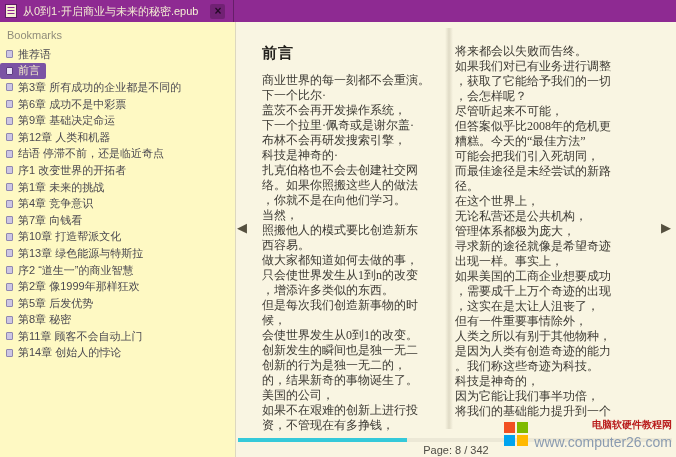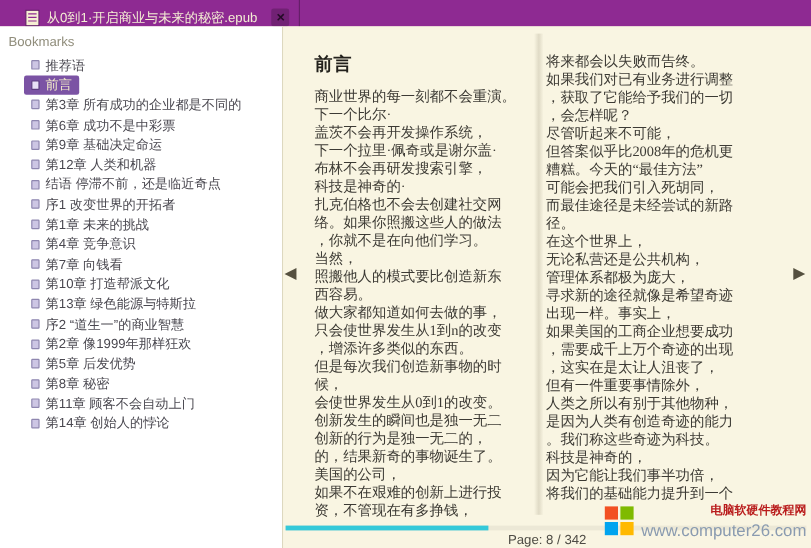--- a/index.html
+++ b/index.html
@@ -11,8 +11,8 @@
   
   .titlebar { position:absolute; top:0; left:0; right:0; height:22px; background:#8e2a92;
               display:flex; align-items:center; }
-  .tab { display:flex; align-items:flex-end; height:100%; padding:0 8px 0 5px;
-         border-right:1px solid rgba(0,0,0,0.28);margin-left:16px; }
+  .tab { display:flex; align-items:center; height:100%; padding:0 8px 0 5px;
+         border-right:1px solid rgba(0,0,0,0.28); }
   .app-icon { margin-right:6px; flex:none; display:block; }
   .tab-title { color:#f4eed4; font-size:11px; white-space:nowrap; }
   .close-btn { margin-left:12px; width:15px; height:15px; line-height:14px; text-align:center;

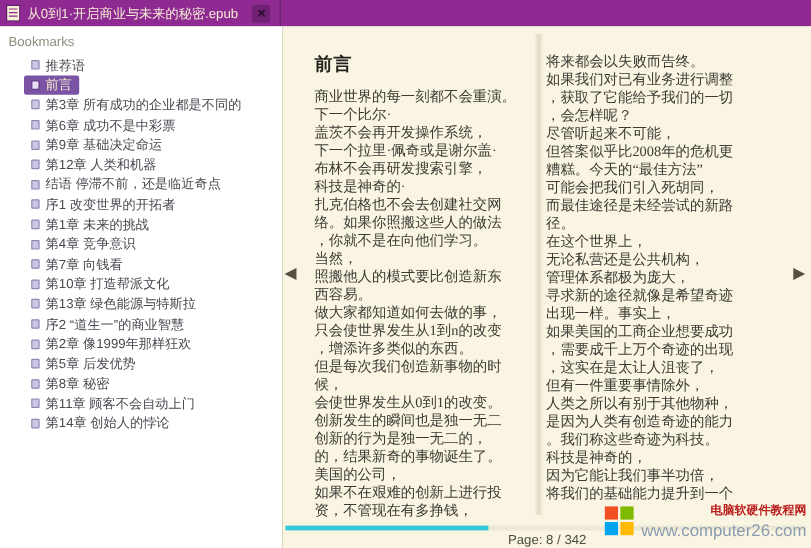--- a/index.html
+++ b/index.html
@@ -21,7 +21,7 @@
 
   
   .sidebar { position:absolute; top:22px; left:0; width:236px; bottom:0;
-             background:#ffffff; border-right:1px solid #ddd8bf; overflow:hidden; }
+             background:#fef9c3; border-right:1px solid #ddd8bf; overflow:hidden; }
   .bm-header { font-size:11px; color:#908d7b; padding:7px 0 5px 7px; }
   .bm-list { padding-left:20px; }
   .bm-item { display:flex; align-items:center; height:16.6px; padding:0 6px;

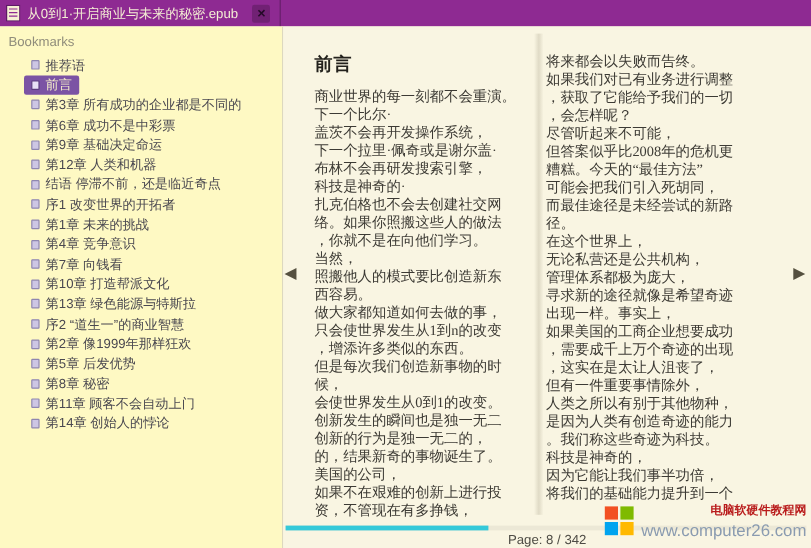--- a/index.html
+++ b/index.html
@@ -23,7 +23,7 @@
   .sidebar { position:absolute; top:22px; left:0; width:236px; bottom:0;
              background:#fef9c3; border-right:1px solid #ddd8bf; overflow:hidden; }
   .bm-header { font-size:11px; color:#908d7b; padding:7px 0 5px 7px; }
-  .bm-list { padding-left:20px; }
+  .bm-list { padding-left:0; }
   .bm-item { display:flex; align-items:center; height:16.6px; padding:0 6px;
              width:max-content; max-width:230px; border-radius:2px; white-space:nowrap; overflow:hidden; }
   .bm-label { font-size:11px; color:#4a4850; }

